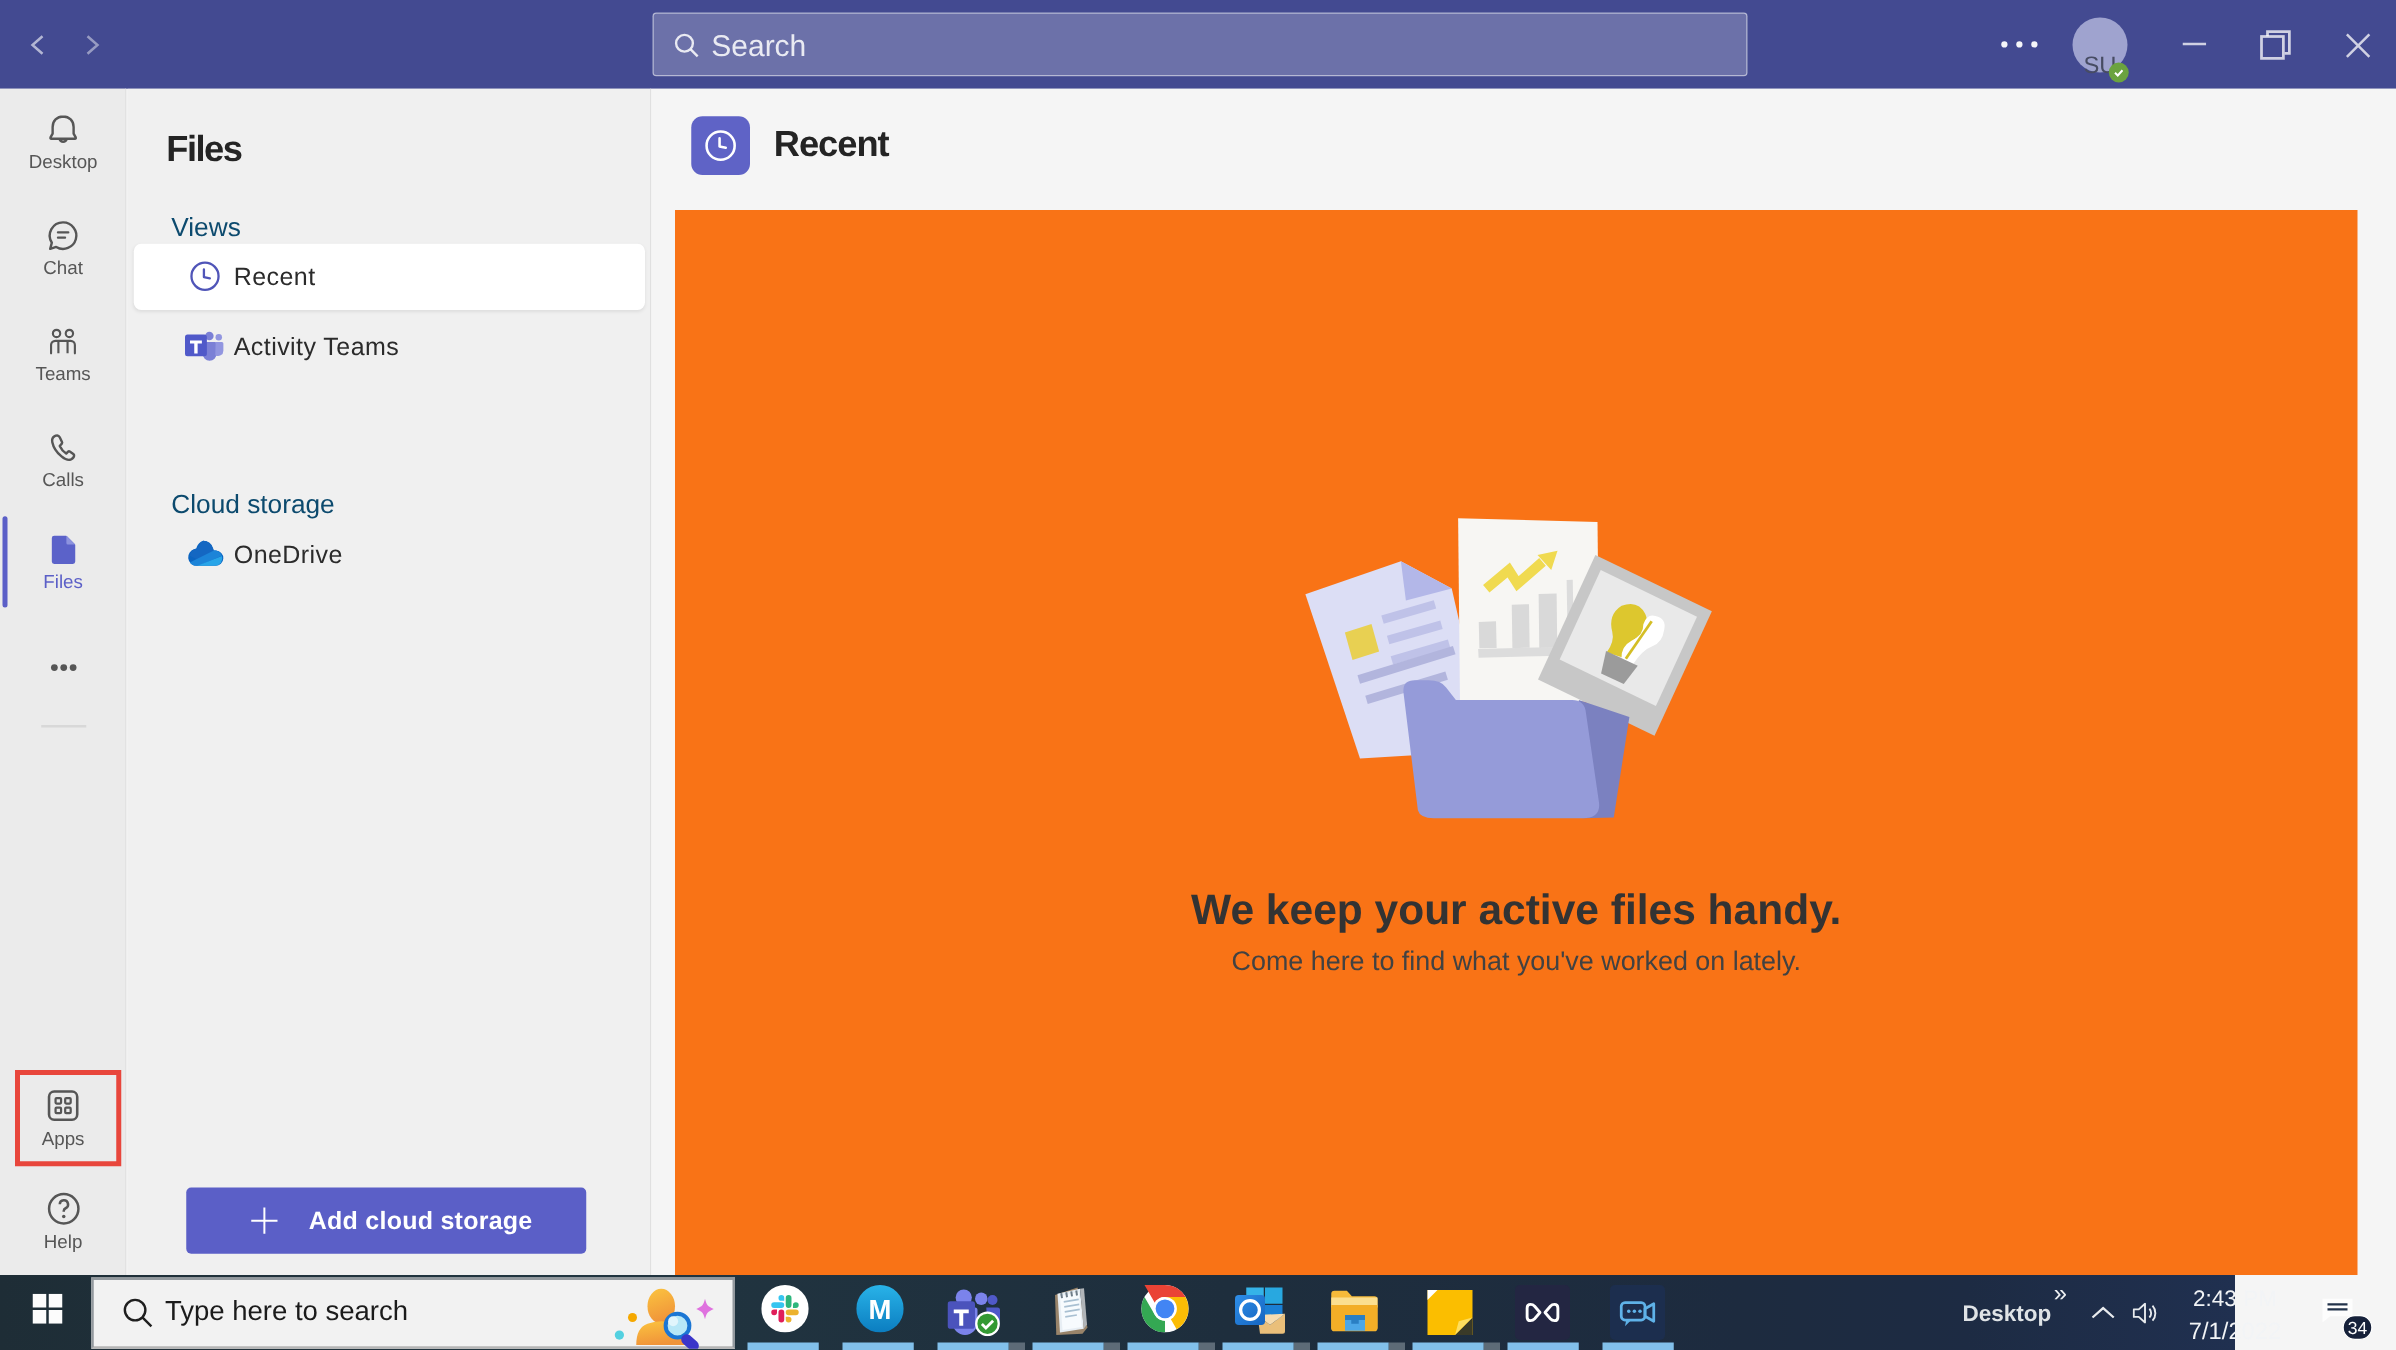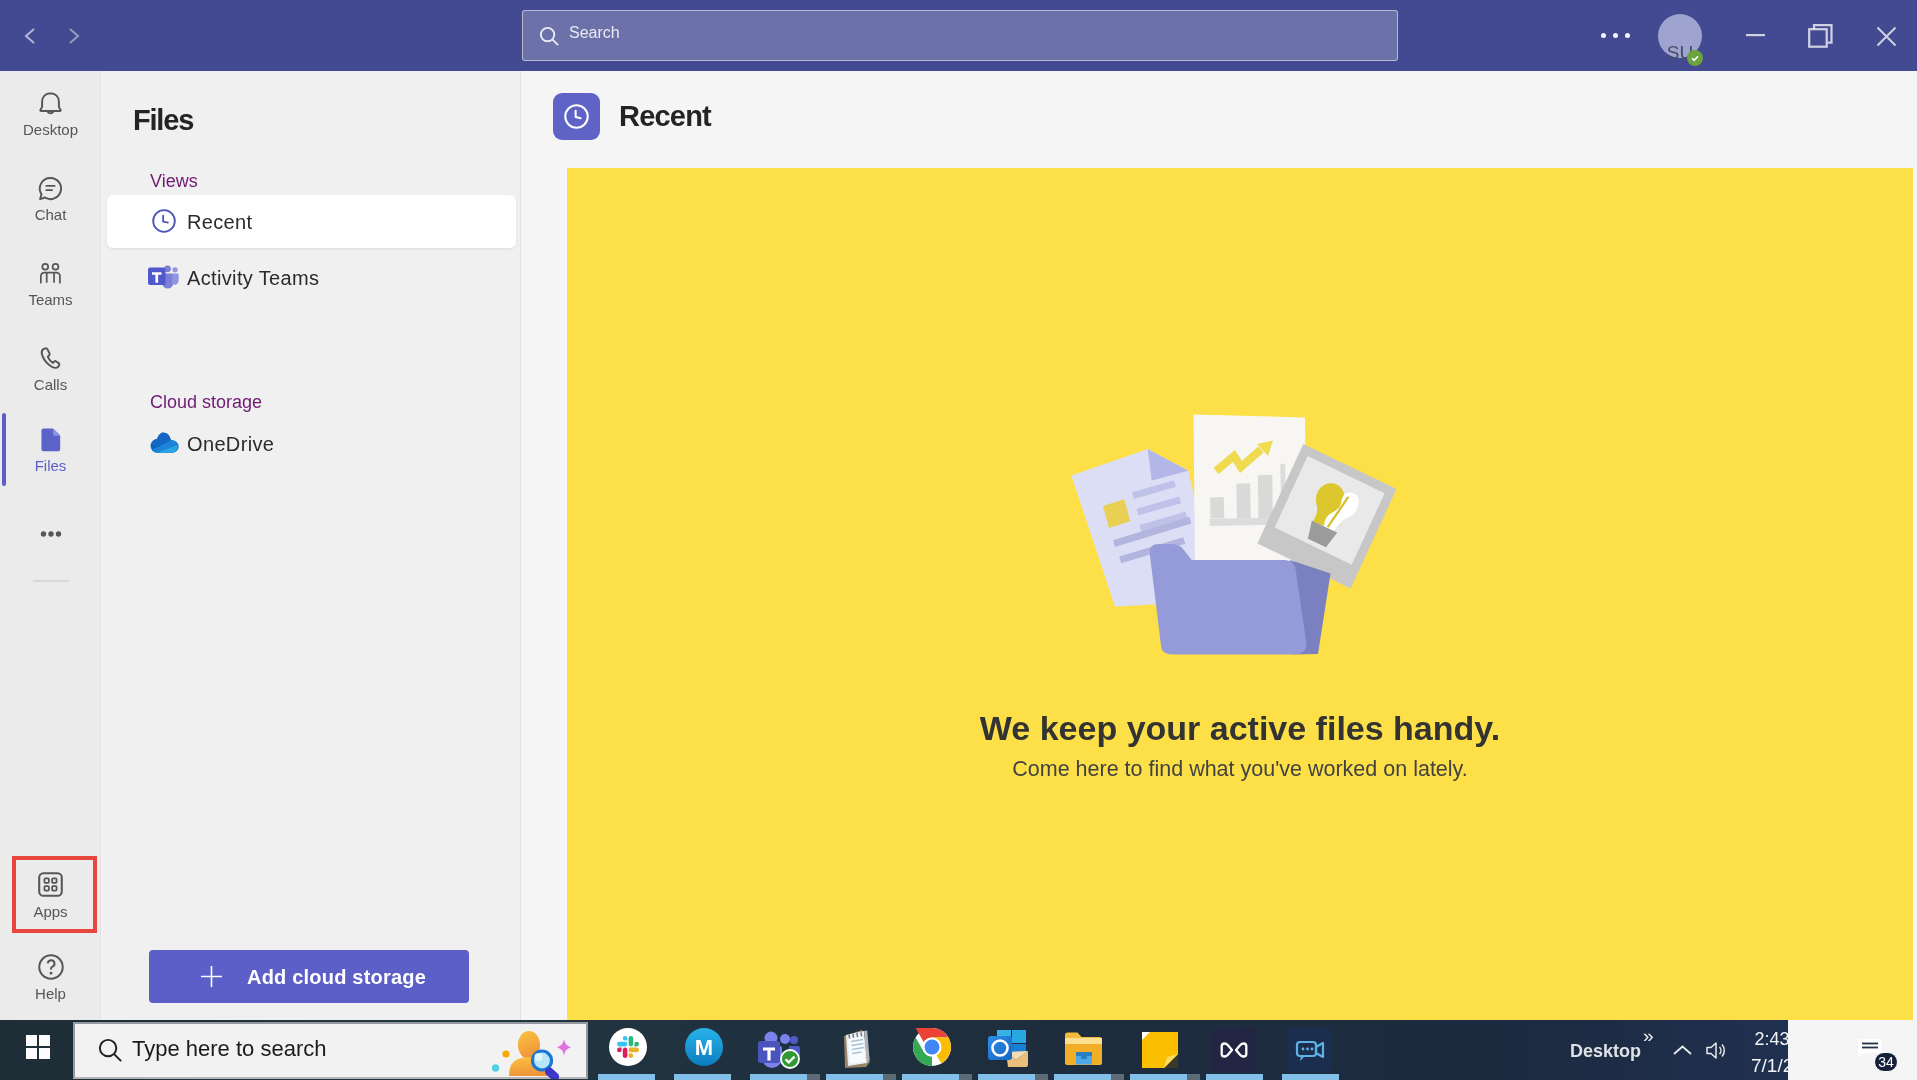--- a/index.html
+++ b/index.html
@@ -9,7 +9,7 @@
 
 #titlebar { position:absolute; left:0; top:0; width:1917px; height:71px; background:#434a91; }
 #searchbox { position:absolute; left:522px; top:10px; width:876px; height:51px; background:rgba(255,255,255,0.22); border:1px solid rgba(255,255,255,0.5); border-radius:3px; }
-#searchbox .stext { position:absolute; left:46px; top:13px; font-size:16px; color:rgba(255,255,255,0.85); }
+#searchbox .stext { position:absolute; left:46px; top:13px; font-size:24px; color:rgba(255,255,255,0.85); }
 #dots3 { position:absolute; left:1601px; top:33px; }
 #dots3 span { display:inline-block; width:5px; height:5px; border-radius:50%; background:rgba(255,255,255,0.95); margin-right:7px; vertical-align:top; }
 #avatar { position:absolute; left:1658px; top:14px; width:44px; height:44px; border-radius:50%; background:#9fa3cf; }

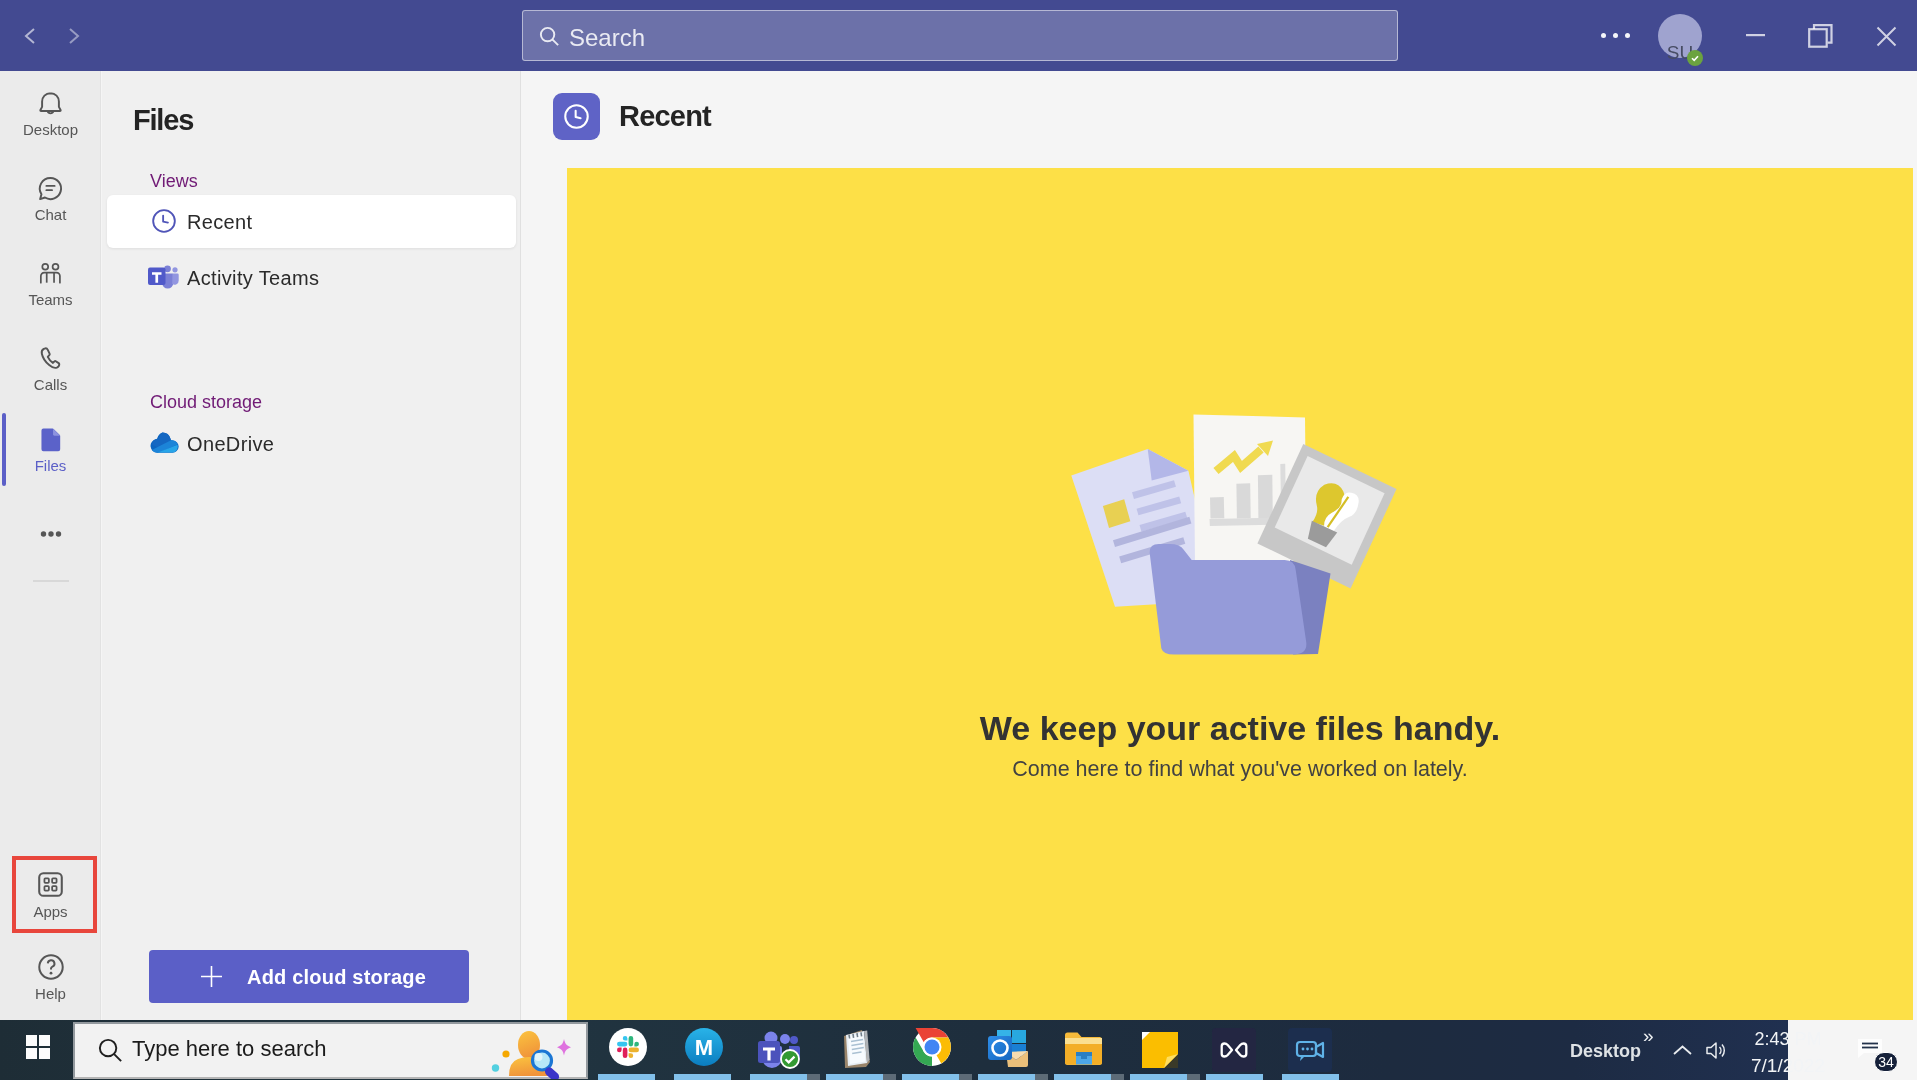--- a/index.html
+++ b/index.html
@@ -26,7 +26,7 @@
 
 #panel { position:absolute; left:102px; top:71px; width:419px; height:949px; background:#f0f0f0; border-right:1px solid #e0e0e0; }
 #panel h1 { position:absolute; left:31px; top:33px; font-size:29px; color:#242424; font-weight:bold; letter-spacing:-1.2px; }
-.seclbl { position:absolute; left:48px; font-size:18px; color:#701a75; }
+.seclbl { position:absolute; left:35px; font-size:21px; color:#0c4a6e; }
 .prow { position:absolute; left:5px; width:409px; height:53px; }
 .prow .ic { position:absolute; }
 .prow .txt { position:absolute; left:80px; top:16px; font-size:20px; letter-spacing:0.35px; color:#2b2b2b; }

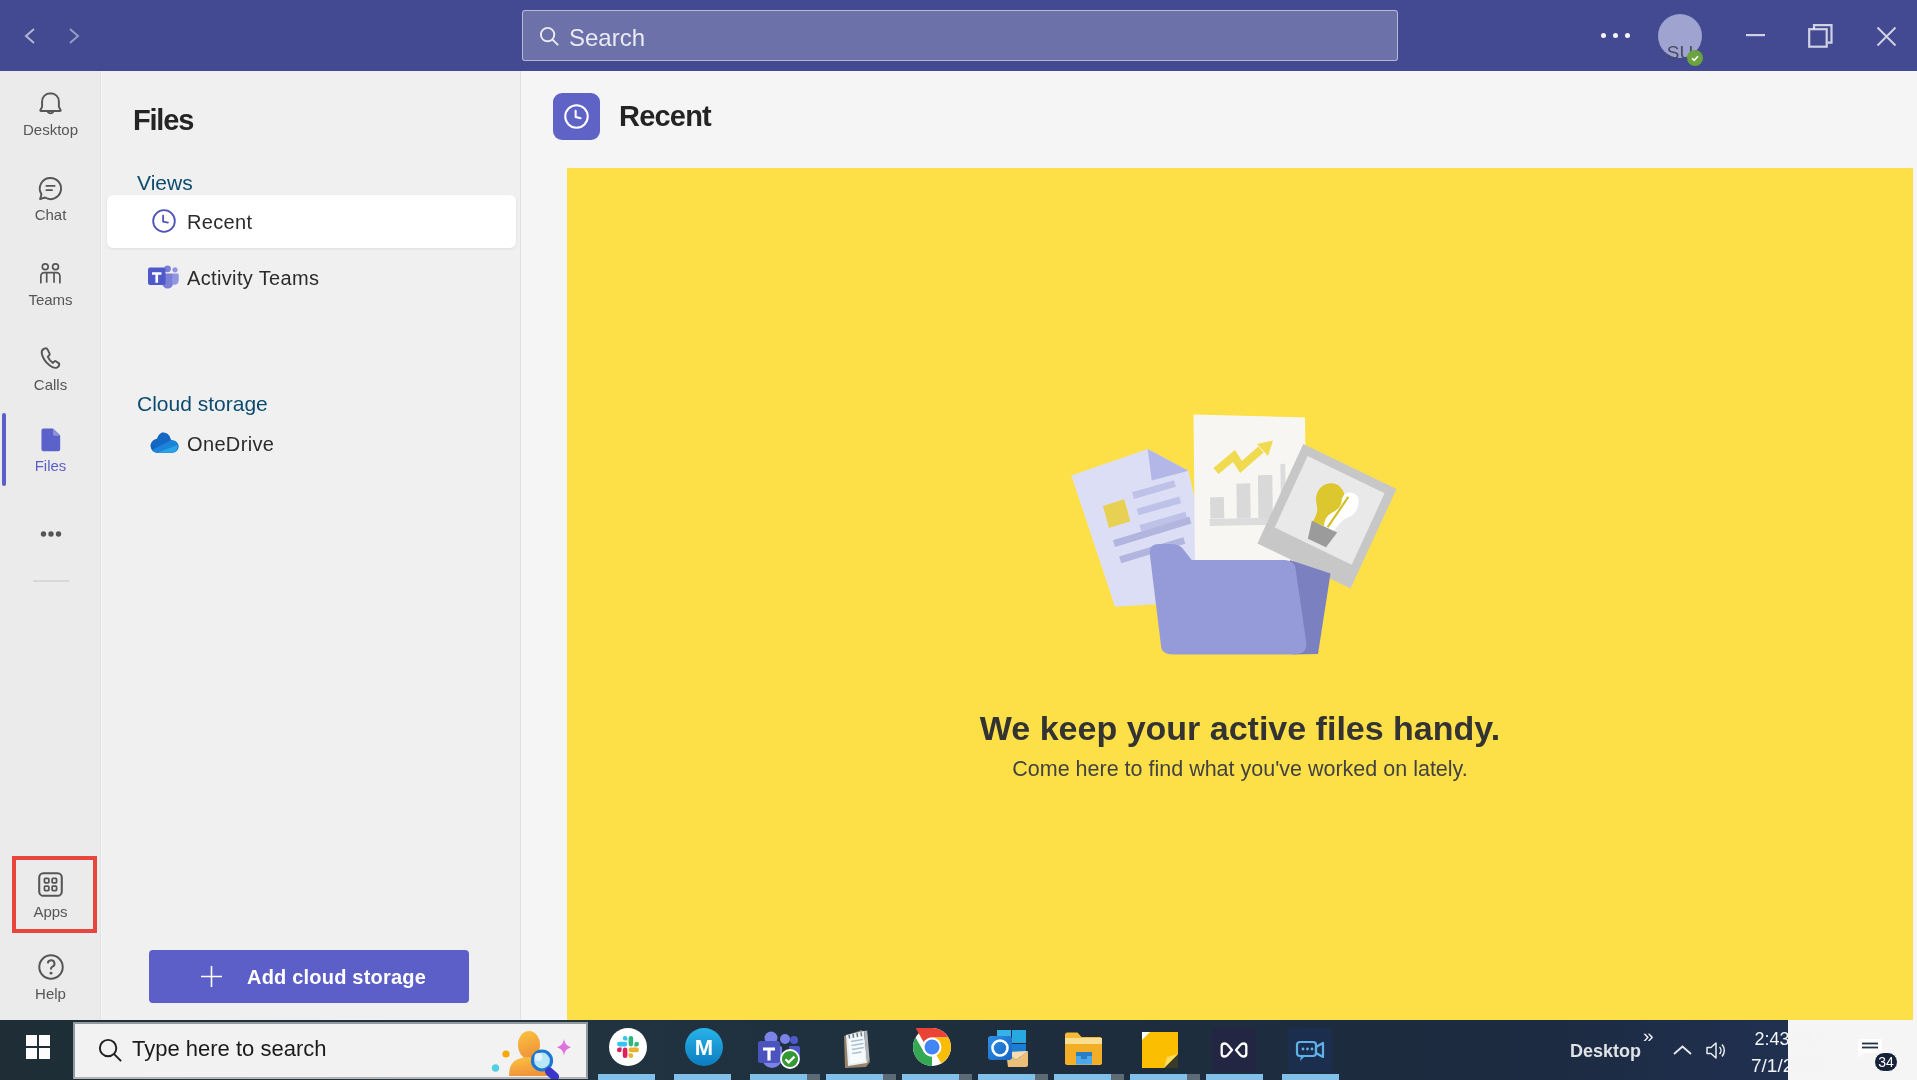--- a/index.html
+++ b/index.html
@@ -38,7 +38,7 @@
 #content { position:absolute; left:521px; top:71px; width:1396px; height:949px; background:#f5f5f5; }
 #mainhdr .icbox { position:absolute; left:32px; top:22px; width:47px; height:47px; background:#5f63c6; border-radius:9px; }
 #mainhdr .ttl { position:absolute; left:98px; top:29px; font-size:29px; font-weight:bold; letter-spacing:-0.8px; color:#242424; white-space:nowrap; }
-#card { position:absolute; left:46px; top:97px; width:1346px; height:852px; background:#fde047; }
+#card { position:absolute; left:19px; top:97px; width:1346px; height:852px; background:#f97316; }
 #emptytxt1 { position:absolute; left:0; top:541px; width:1346px; text-align:center; font-size:34px; font-weight:bold; color:#333; }
 #emptytxt2 { position:absolute; left:0; top:589px; width:1346px; text-align:center; font-size:21.5px; color:#424242; }
 

